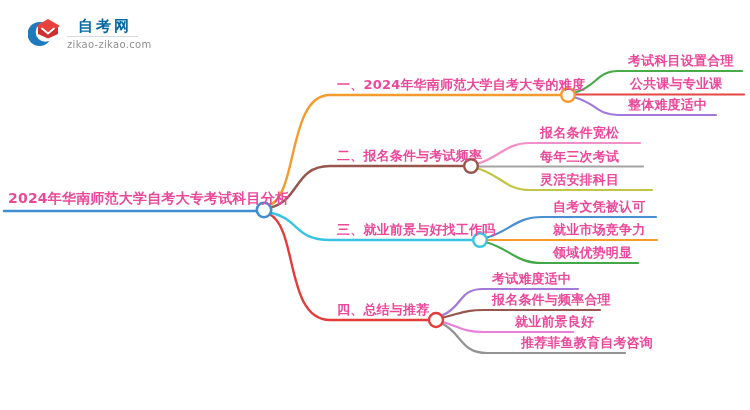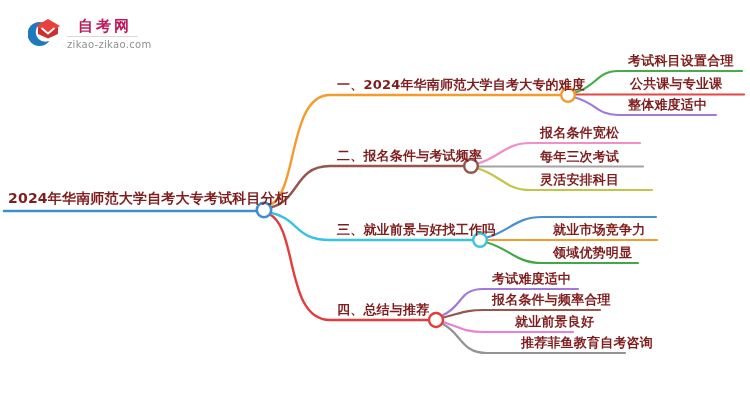--- a/index.html
+++ b/index.html
@@ -19,7 +19,7 @@
   .logo-icon { position:absolute; left:28px; top:16px; }
   .logo-name {
     position:absolute; left:78px; top:17px; font-size:15px; font-weight:bold;
-    color:#be185d; letter-spacing:3px;
+    color:#0369a1; letter-spacing:3px;
   }
   .logo-sep { position:absolute; left:67px; top:36px; width:71px; height:1px; background:#d9d9d9; }
   .logo-url { position:absolute; left:67px; top:39px; font-size:10px; color:#909090; letter-spacing:0.3px; }

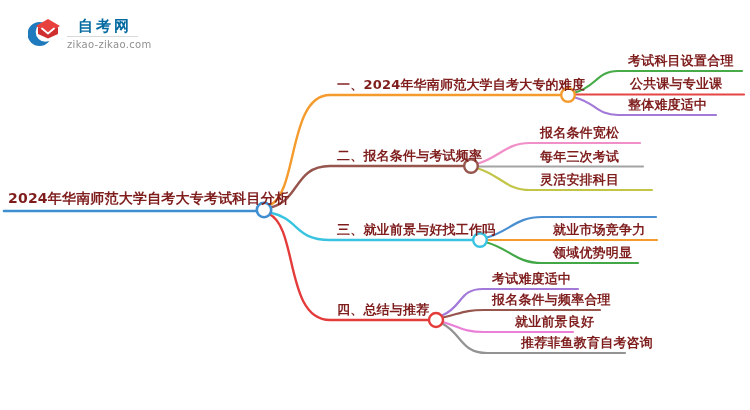--- a/index.html
+++ b/index.html
@@ -10,7 +10,7 @@
   .mapsvg { position:absolute; left:0; top:0; }
   .lbl {
     position:absolute; white-space:nowrap; line-height:1.2;
-    font-size:13px; font-weight:600; color:#7f1d1d; letter-spacing:0.2px;
+    font-size:13px; font-weight:600; color:#ec4899; letter-spacing:0.2px;
   }
   .lbl-root { font-size:14px; }
   .lbl-branch { font-size:13px; }

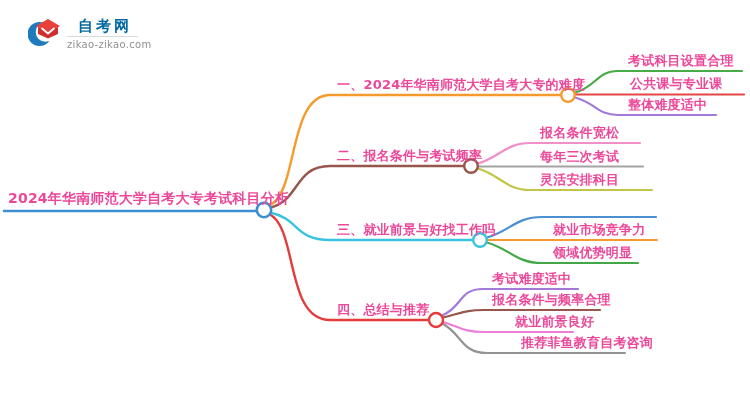--- a/index.html
+++ b/index.html
@@ -93,6 +93,7 @@
   <div class="lbl lbl-child" style="left:540px; top:172px;">灵活安排科目</div>
 
   <div class="lbl lbl-branch" style="left:337px; top:222px;">三、就业前景与好找工作吗</div>
+  <div class="lbl lbl-child" style="left:553px; top:199px;">自考文凭被认可</div>
   <div class="lbl lbl-child" style="left:553px; top:222px;text-align:right;">就业市场竞争力</div>
   <div class="lbl lbl-child" style="left:553px; top:245px;">领域优势明显</div>
 

